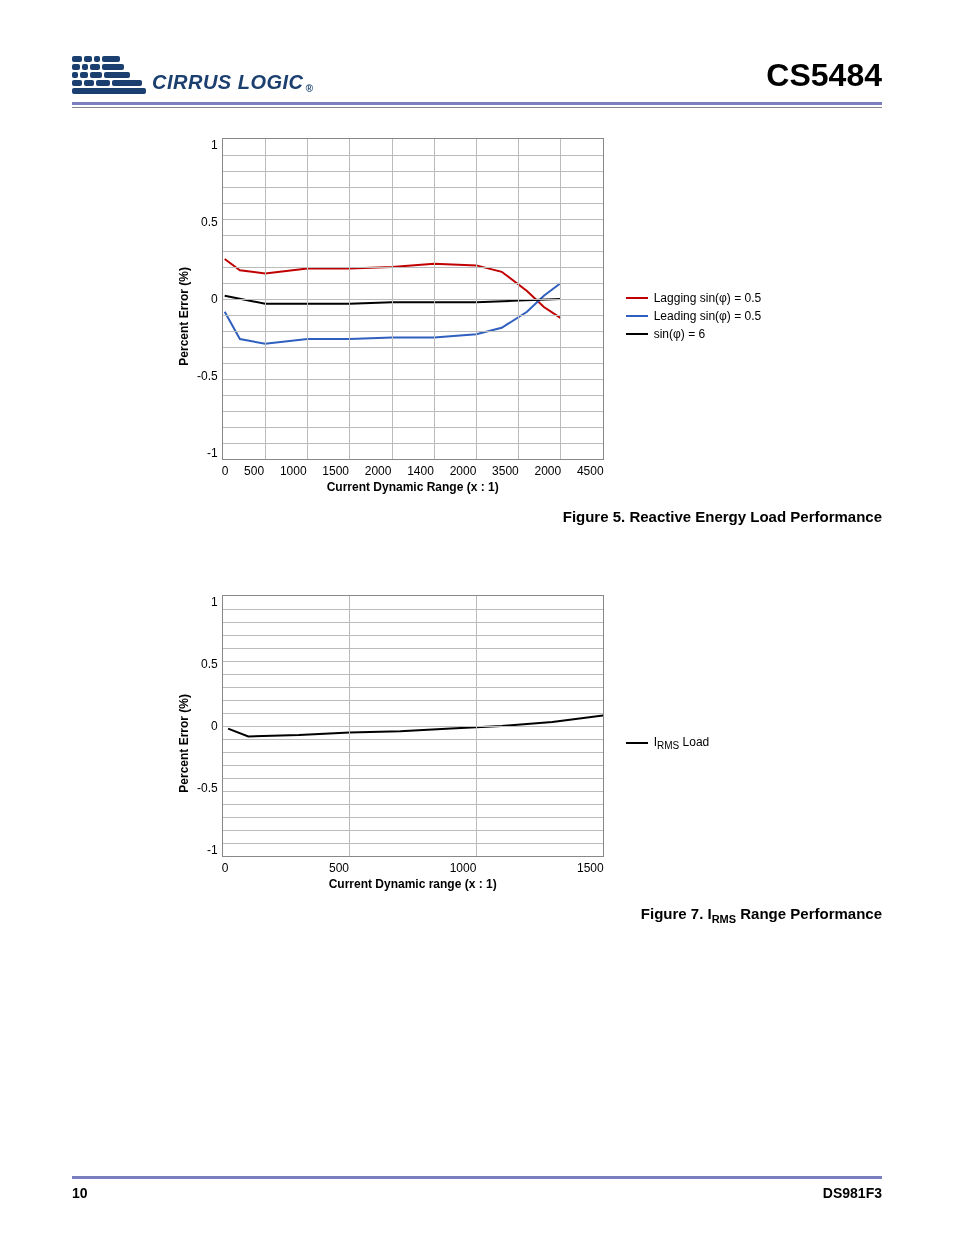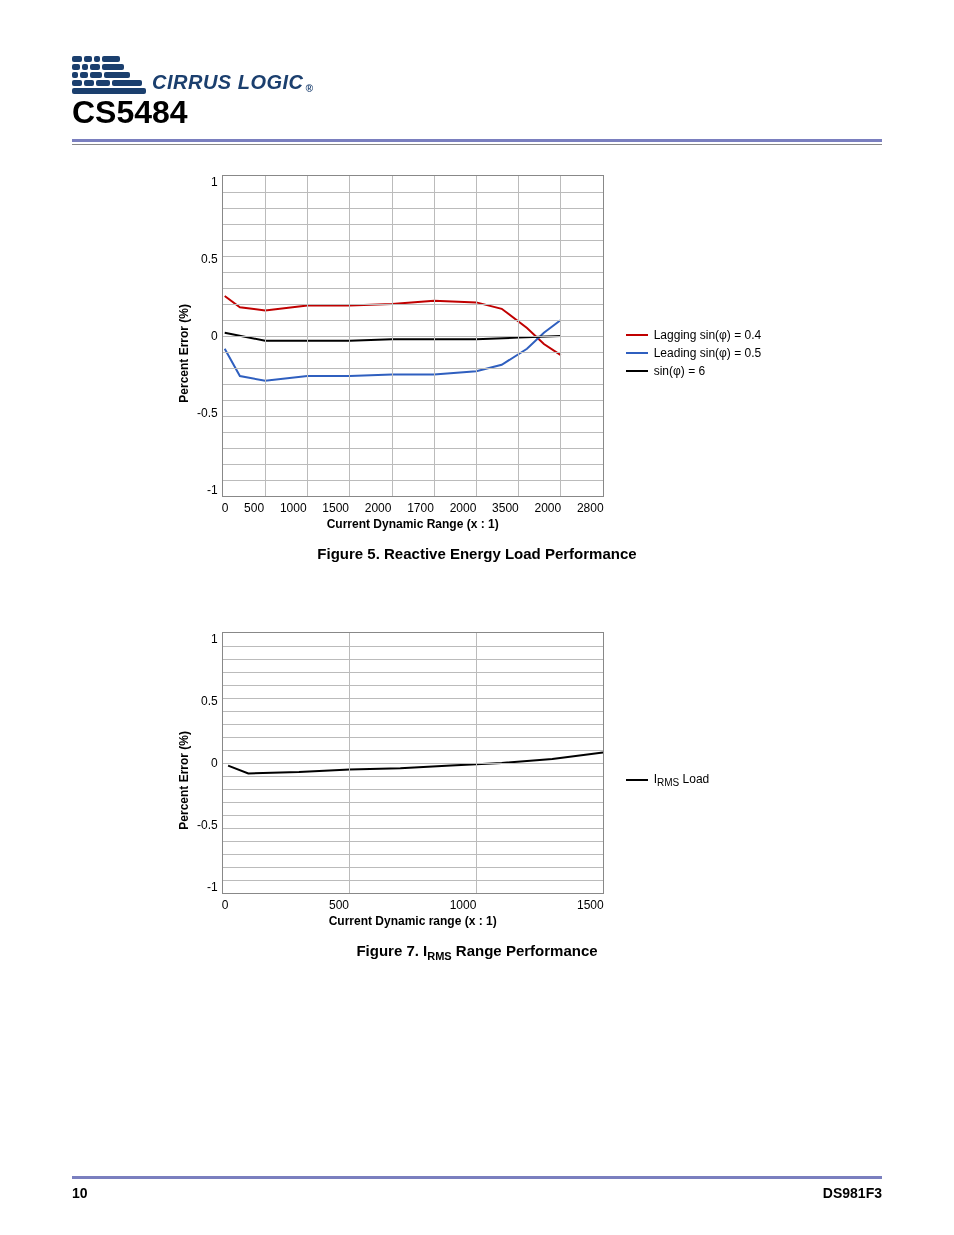--- a/index.html
+++ b/index.html
@@ -5,7 +5,7 @@
   @page { size: 954px 1235px; margin:0; }
   html,body { margin:0; padding:0; background:#fff; font-family: Arial, Helvetica, sans-serif; }
   .page { width:954px; height:1235px; position:relative; box-sizing:border-box; padding:56px 72px 50px 72px; }
-  .header { display:flex; justify-content:space-between; align-items:flex-start;flex-direction:column; }
+  .header { display:flex; justify-content:space-between; align-items:flex-end; }
   .logo-wrap { display:flex; align-items:flex-end; }
   .logo-bars { display:flex; flex-direction:column; gap:2px; margin-right:6px; }
   .bar-row { display:flex; gap:2px; }

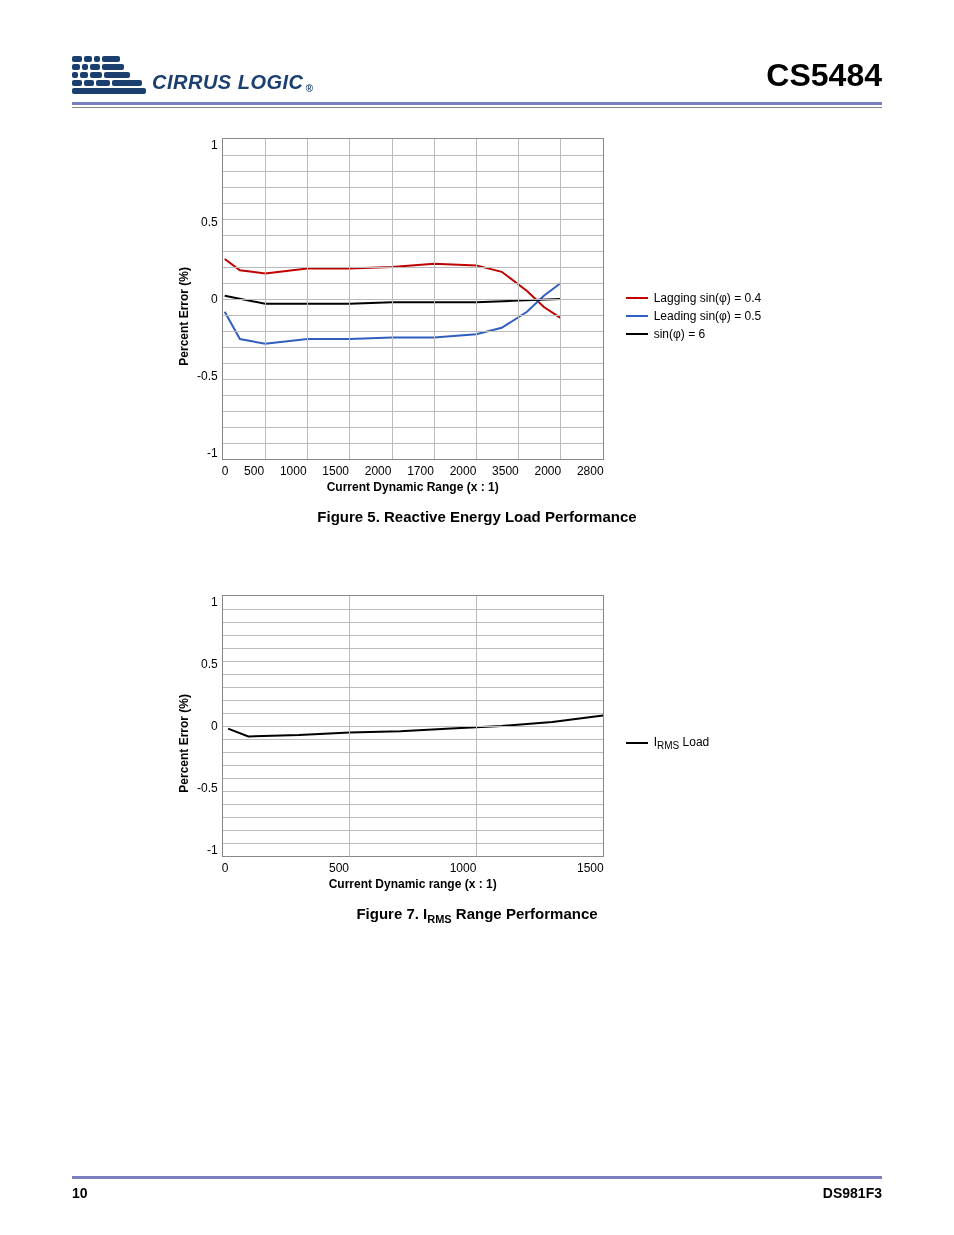--- a/index.html
+++ b/index.html
@@ -147,7 +147,7 @@
     <div class="legend">
       <div class="legend-row">
           <span class="lswatch" style="border-color:#c00000"></span>
-          <span>Lagging sin(φ) = 0.4</span>
+          <span>Lagging sin(φ) = 0.5</span>
         </div>
       <div class="legend-row">
           <span class="lswatch" style="border-color:#2f5fbf"></span>

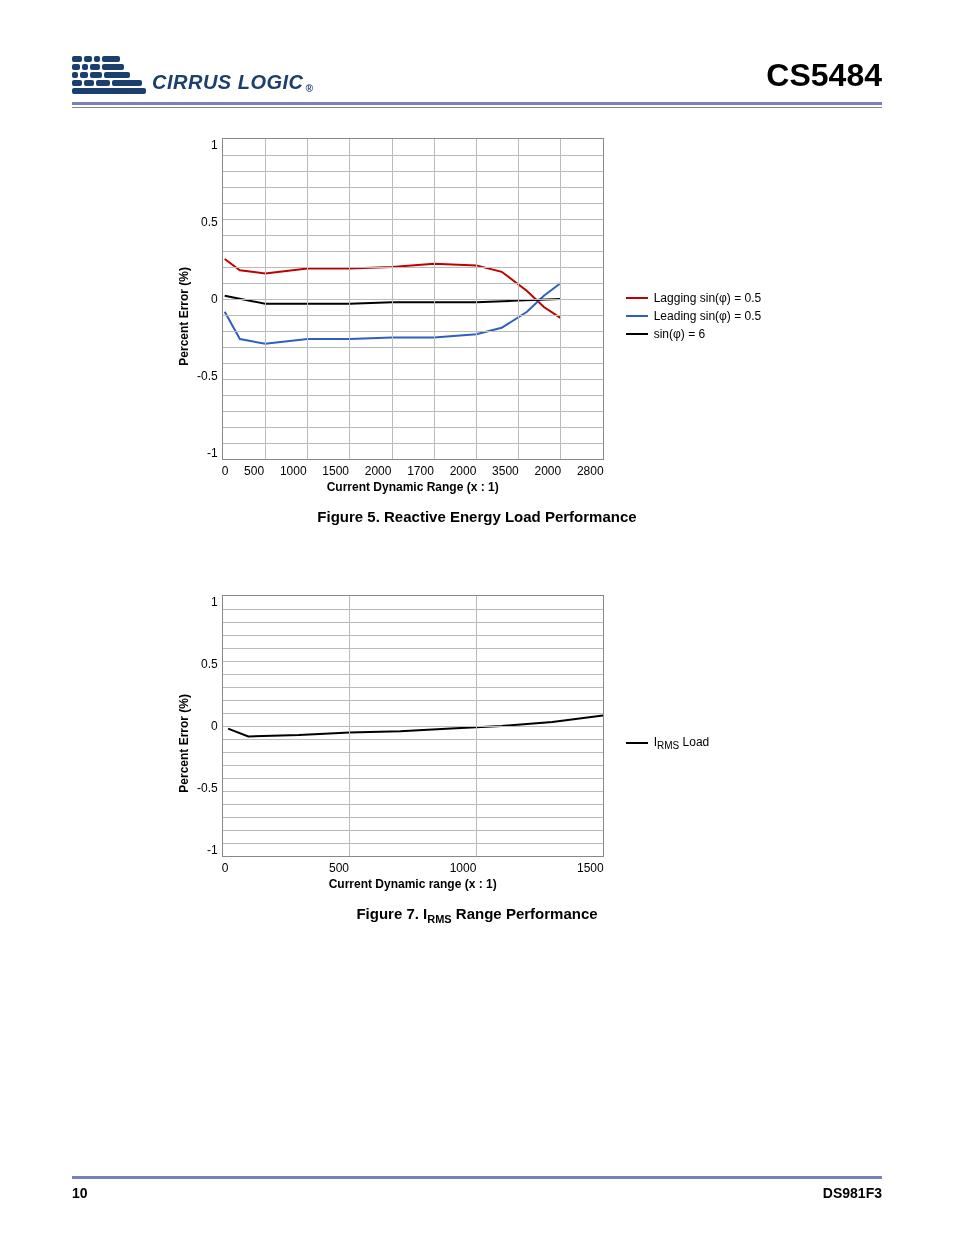--- a/index.html
+++ b/index.html
@@ -135,7 +135,7 @@
           <span>1000</span>
           <span>1500</span>
           <span>2000</span>
-          <span>1700</span>
+          <span>1400</span>
           <span>2000</span>
           <span>3500</span>
           <span>2000</span>

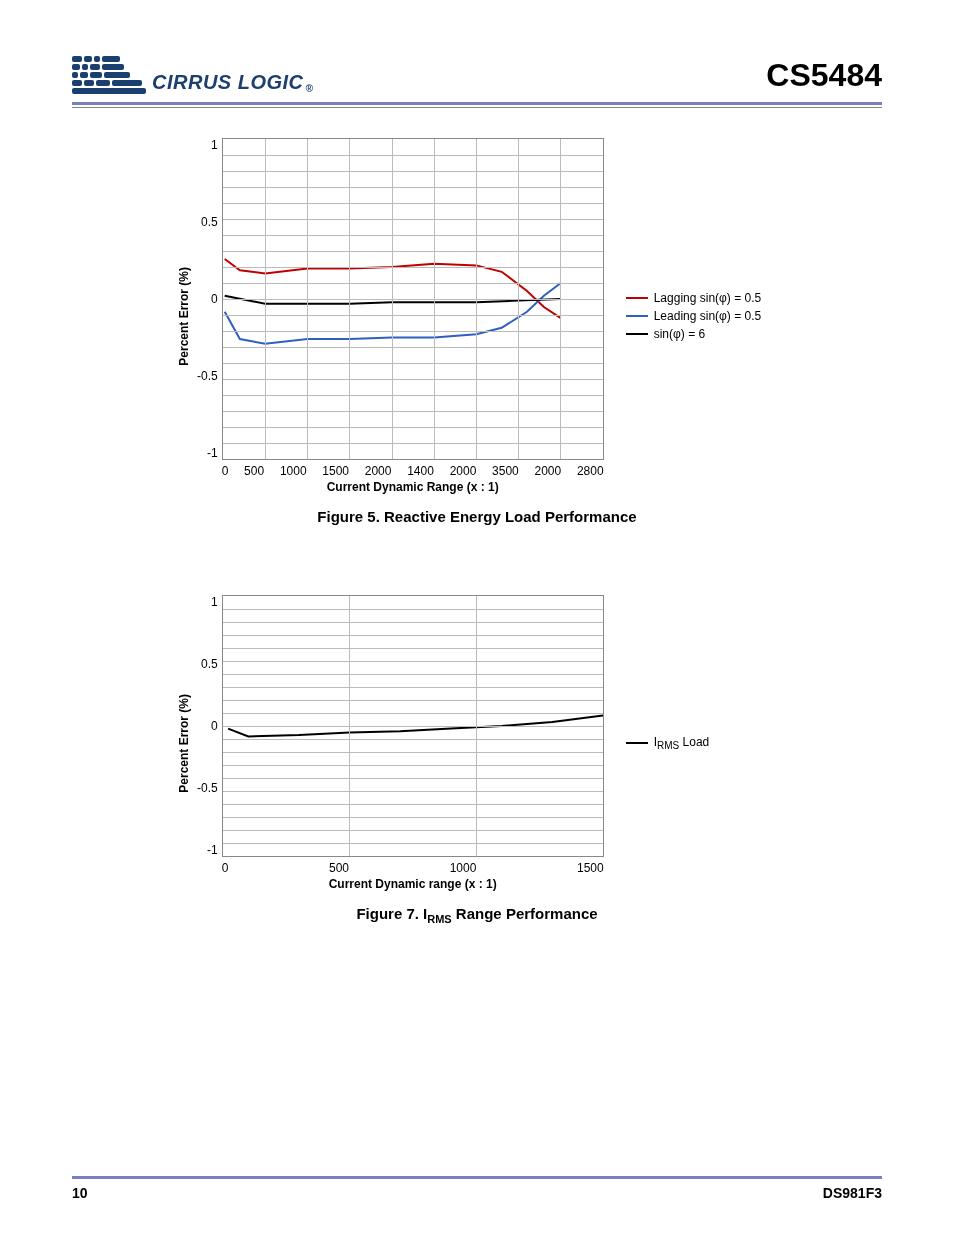--- a/index.html
+++ b/index.html
@@ -139,7 +139,7 @@
           <span>2000</span>
           <span>3500</span>
           <span>2000</span>
-          <span>2800</span>
+          <span>4500</span>
         </div>
         <div class="xlabel">Current Dynamic Range (x : 1)</div>
       </div>

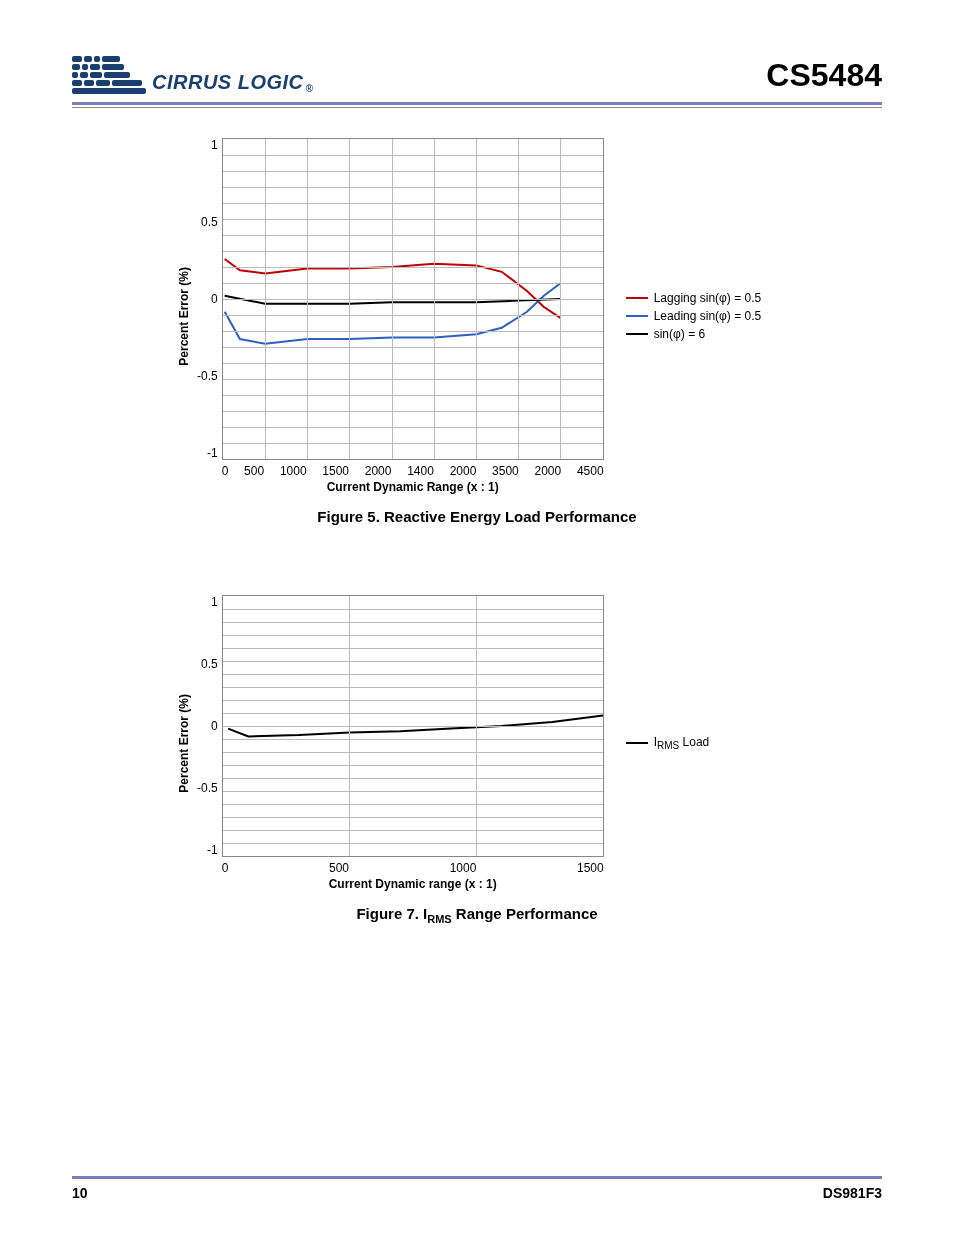--- a/index.html
+++ b/index.html
@@ -32,7 +32,7 @@
   .legend { font-size:12px; align-self:center; margin-left:22px; }
   .legend-row { display:flex; align-items:center; margin:4px 0; white-space:nowrap; }
   .lswatch { width:22px; height:0; border-top:2px solid; margin-right:6px; }
-  .caption { text-align:center; font-weight:700; font-size:15px; margin:14px 0 70px; }
+  .caption { text-align:right; font-weight:700; font-size:15px; margin:14px 0 70px; }
   .caption sub { font-size:11px; }
   .footer { position:absolute; left:72px; right:72px; bottom:34px; }
   .fline { border:none; border-top:3px solid #7a7fbf; margin:0 0 6px; }

